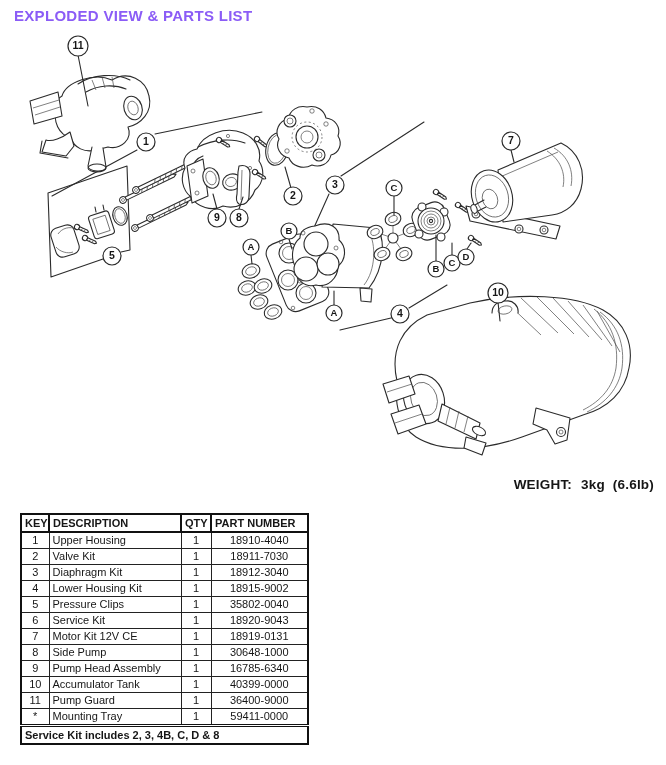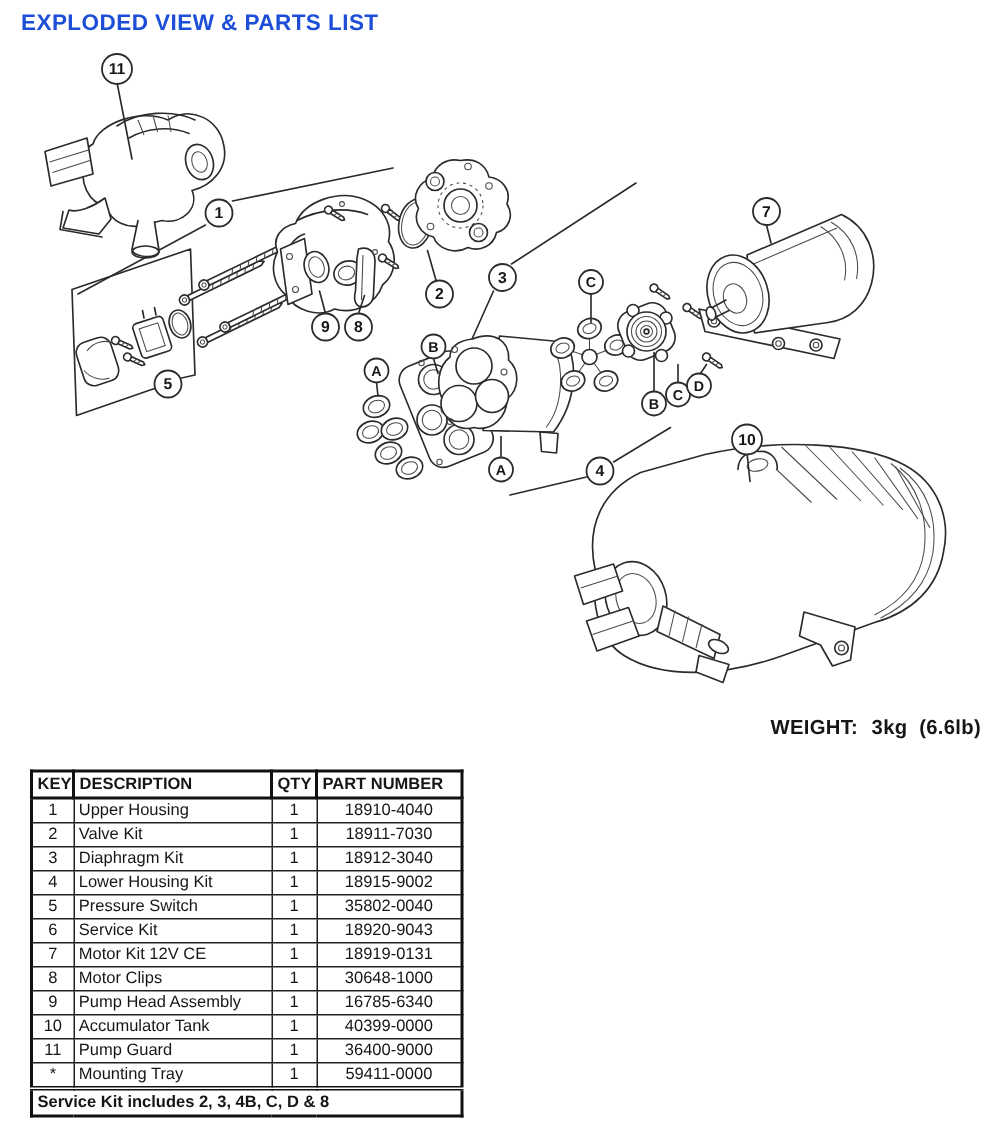--- a/index.html
+++ b/index.html
@@ -9,7 +9,7 @@
   }
   .title{
     position:absolute;left:14px;top:7px;font-size:15px;font-weight:bold;
-    letter-spacing:.3px;color:#1d4ed8;margin:0;
+    letter-spacing:.3px;color:#8b5cf6;margin:0;
   }
   .diagram-svg{position:absolute;left:0;top:0;width:666px;height:505px;}
   .weight{

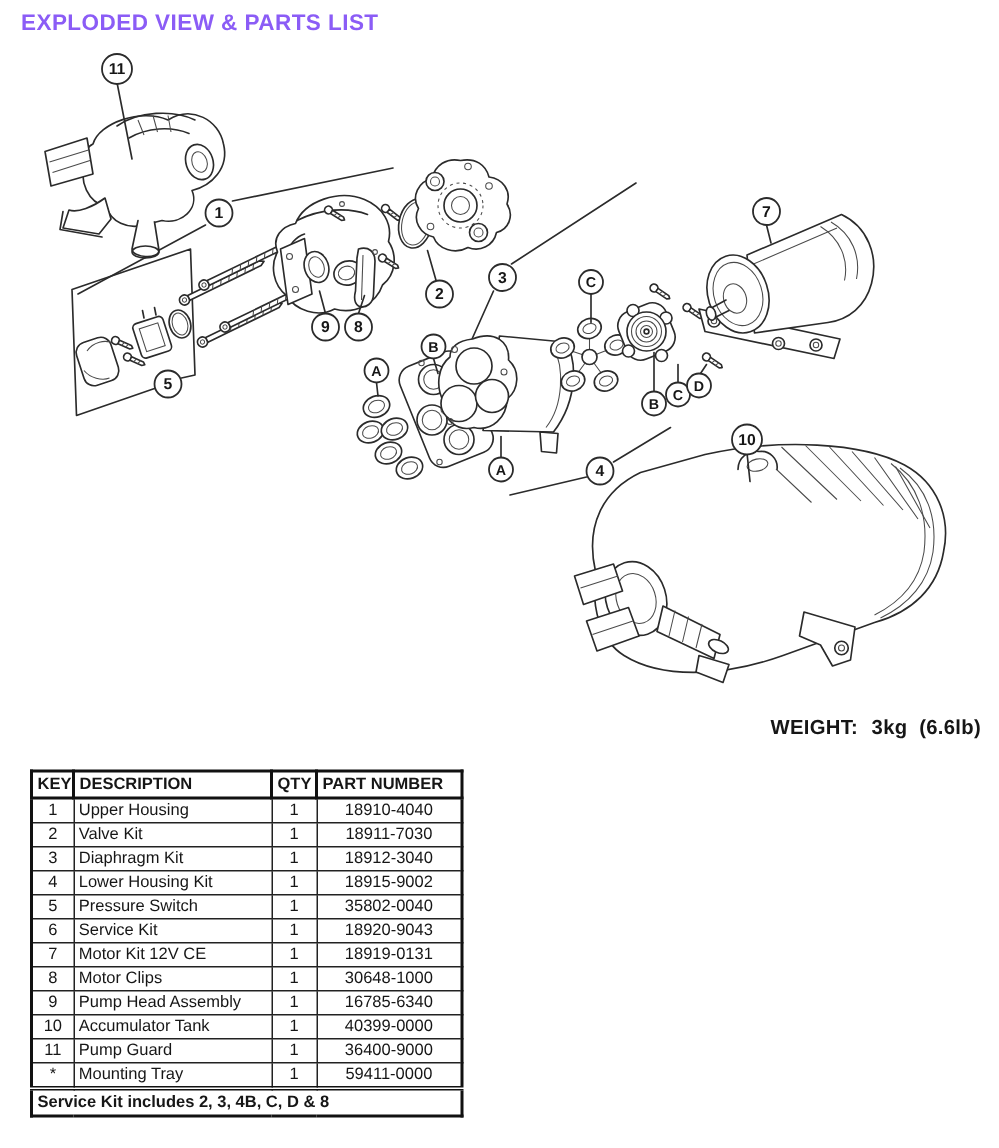--- a/index.html
+++ b/index.html
@@ -385,7 +385,7 @@
         </tr>
         <tr>
           <td class="center">5</td>
-          <td>Pressure Switch</td>
+          <td>Pressure Clips</td>
           <td class="center">1</td>
           <td class="center">35802-0040</td>
         </tr>

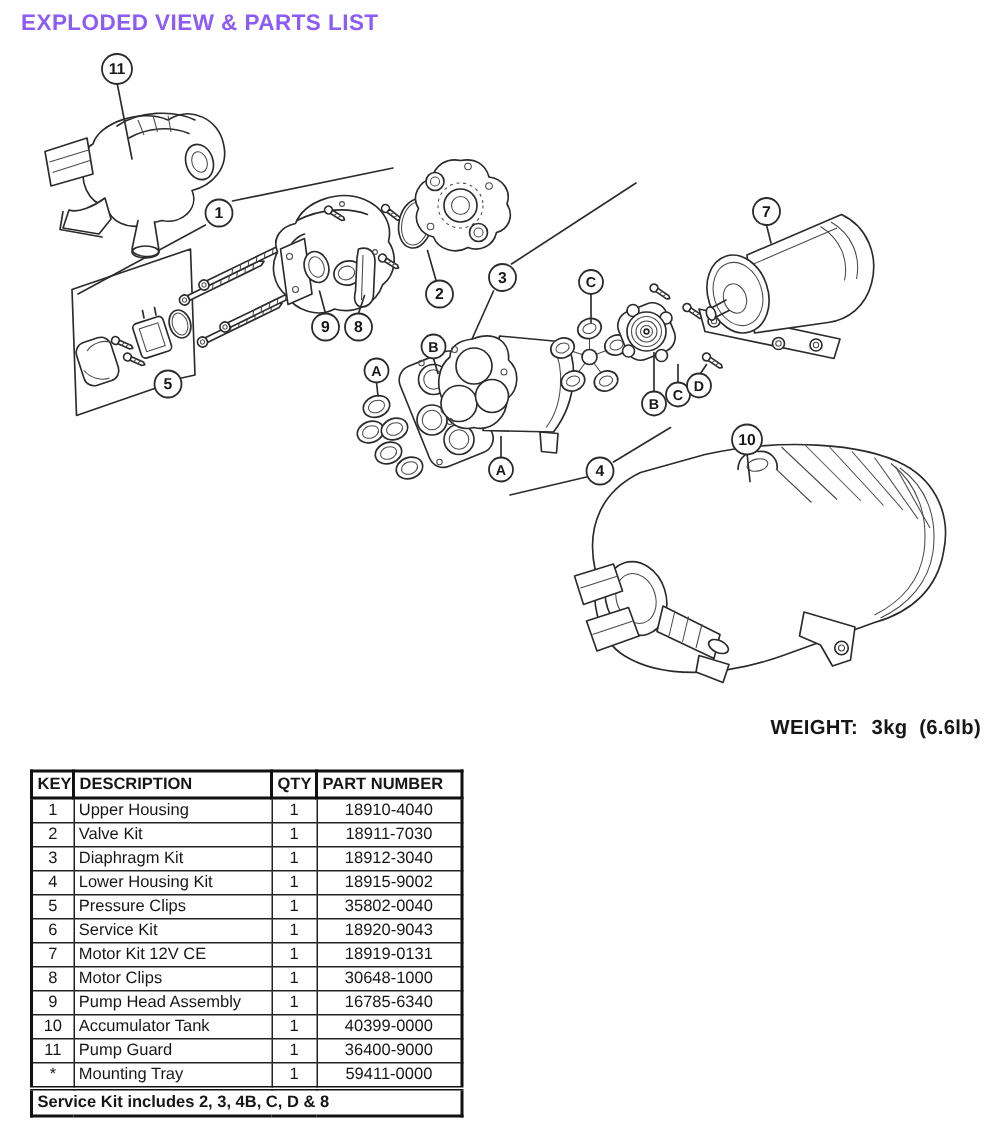--- a/index.html
+++ b/index.html
@@ -403,7 +403,7 @@
         </tr>
         <tr>
           <td class="center">8</td>
-          <td>Motor Clips</td>
+          <td>Side Pump</td>
           <td class="center">1</td>
           <td class="center">30648-1000</td>
         </tr>

